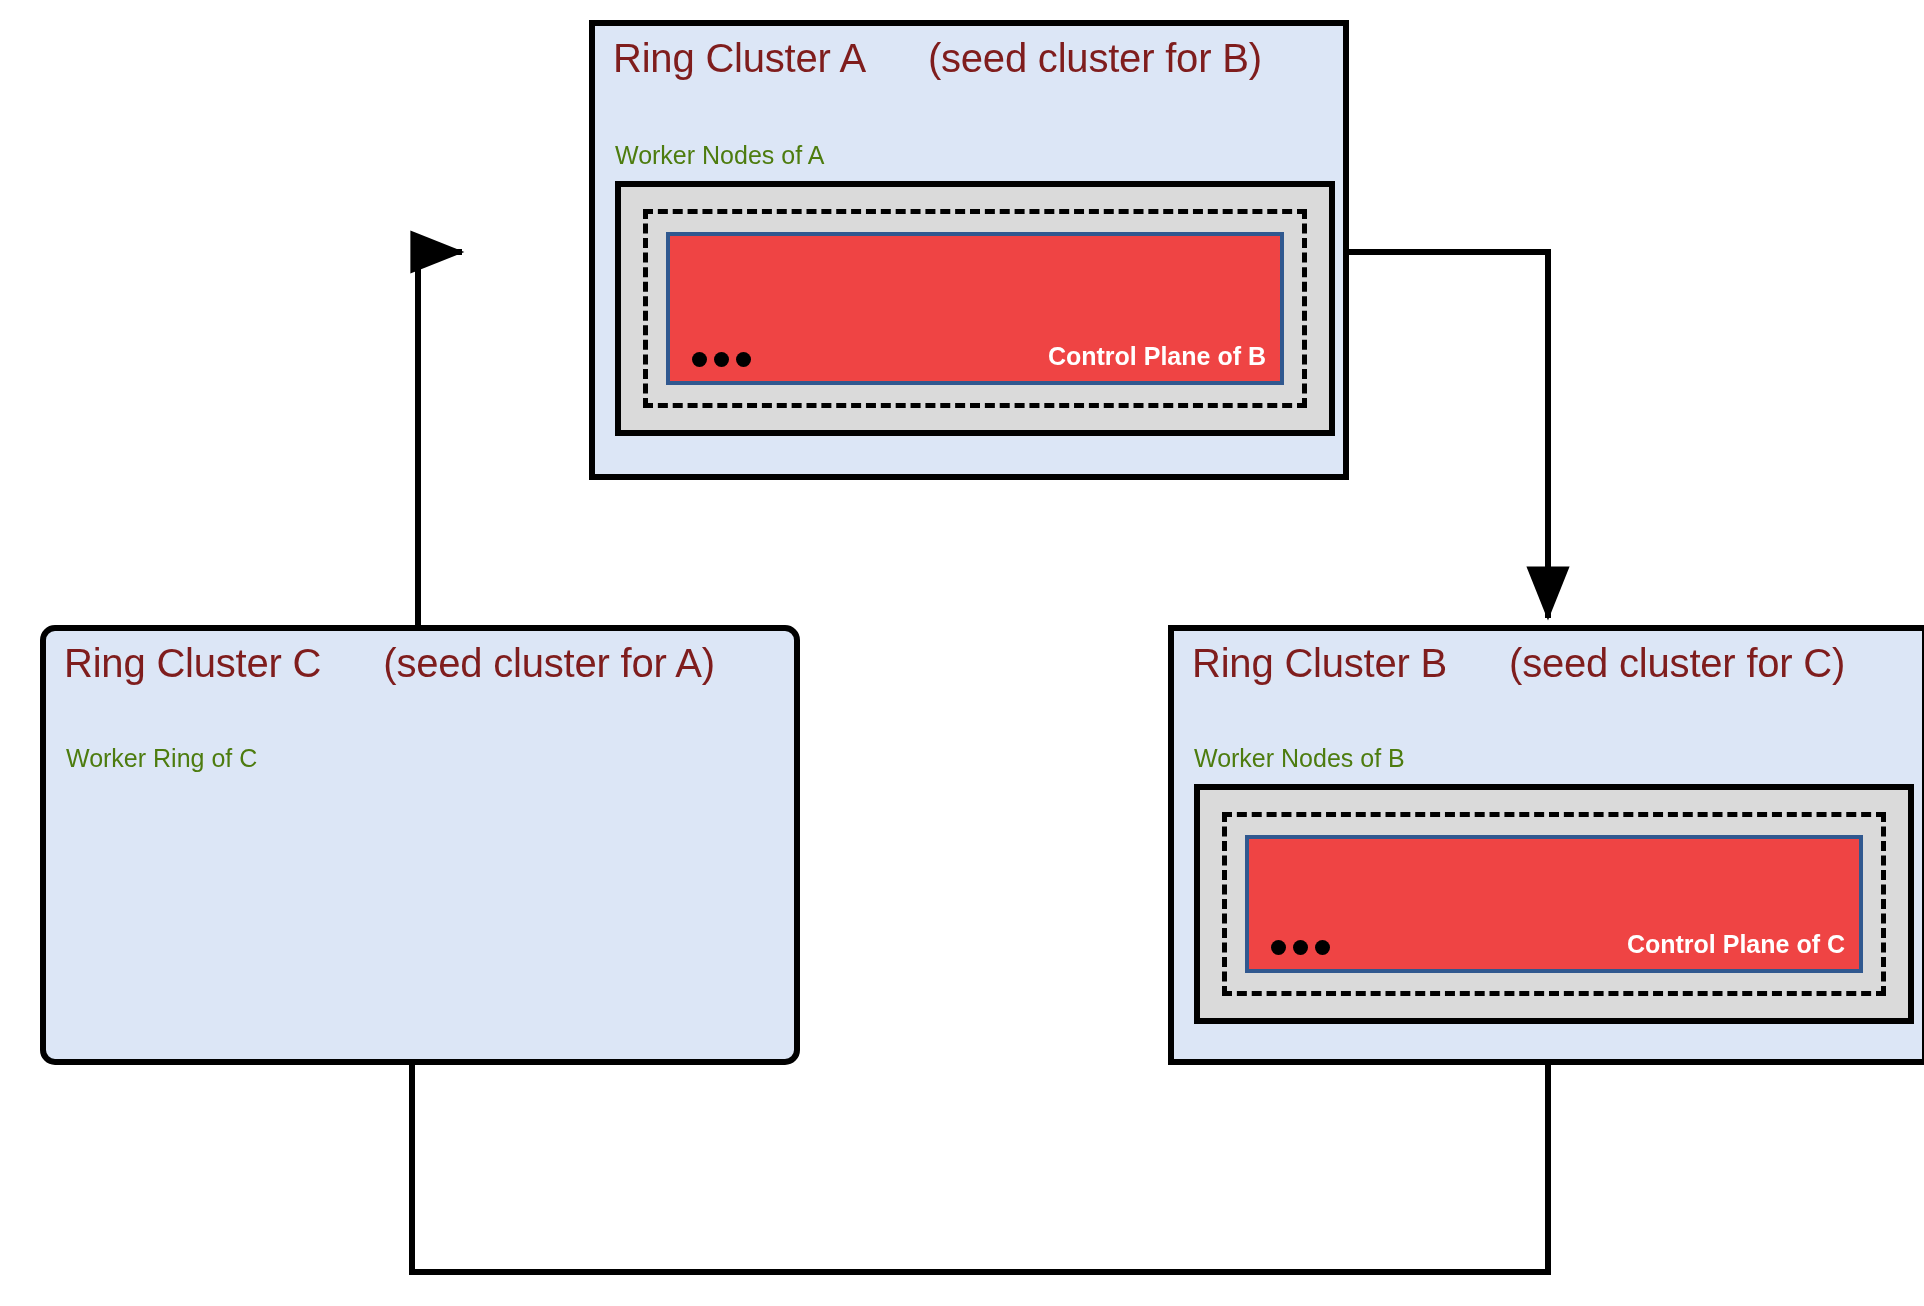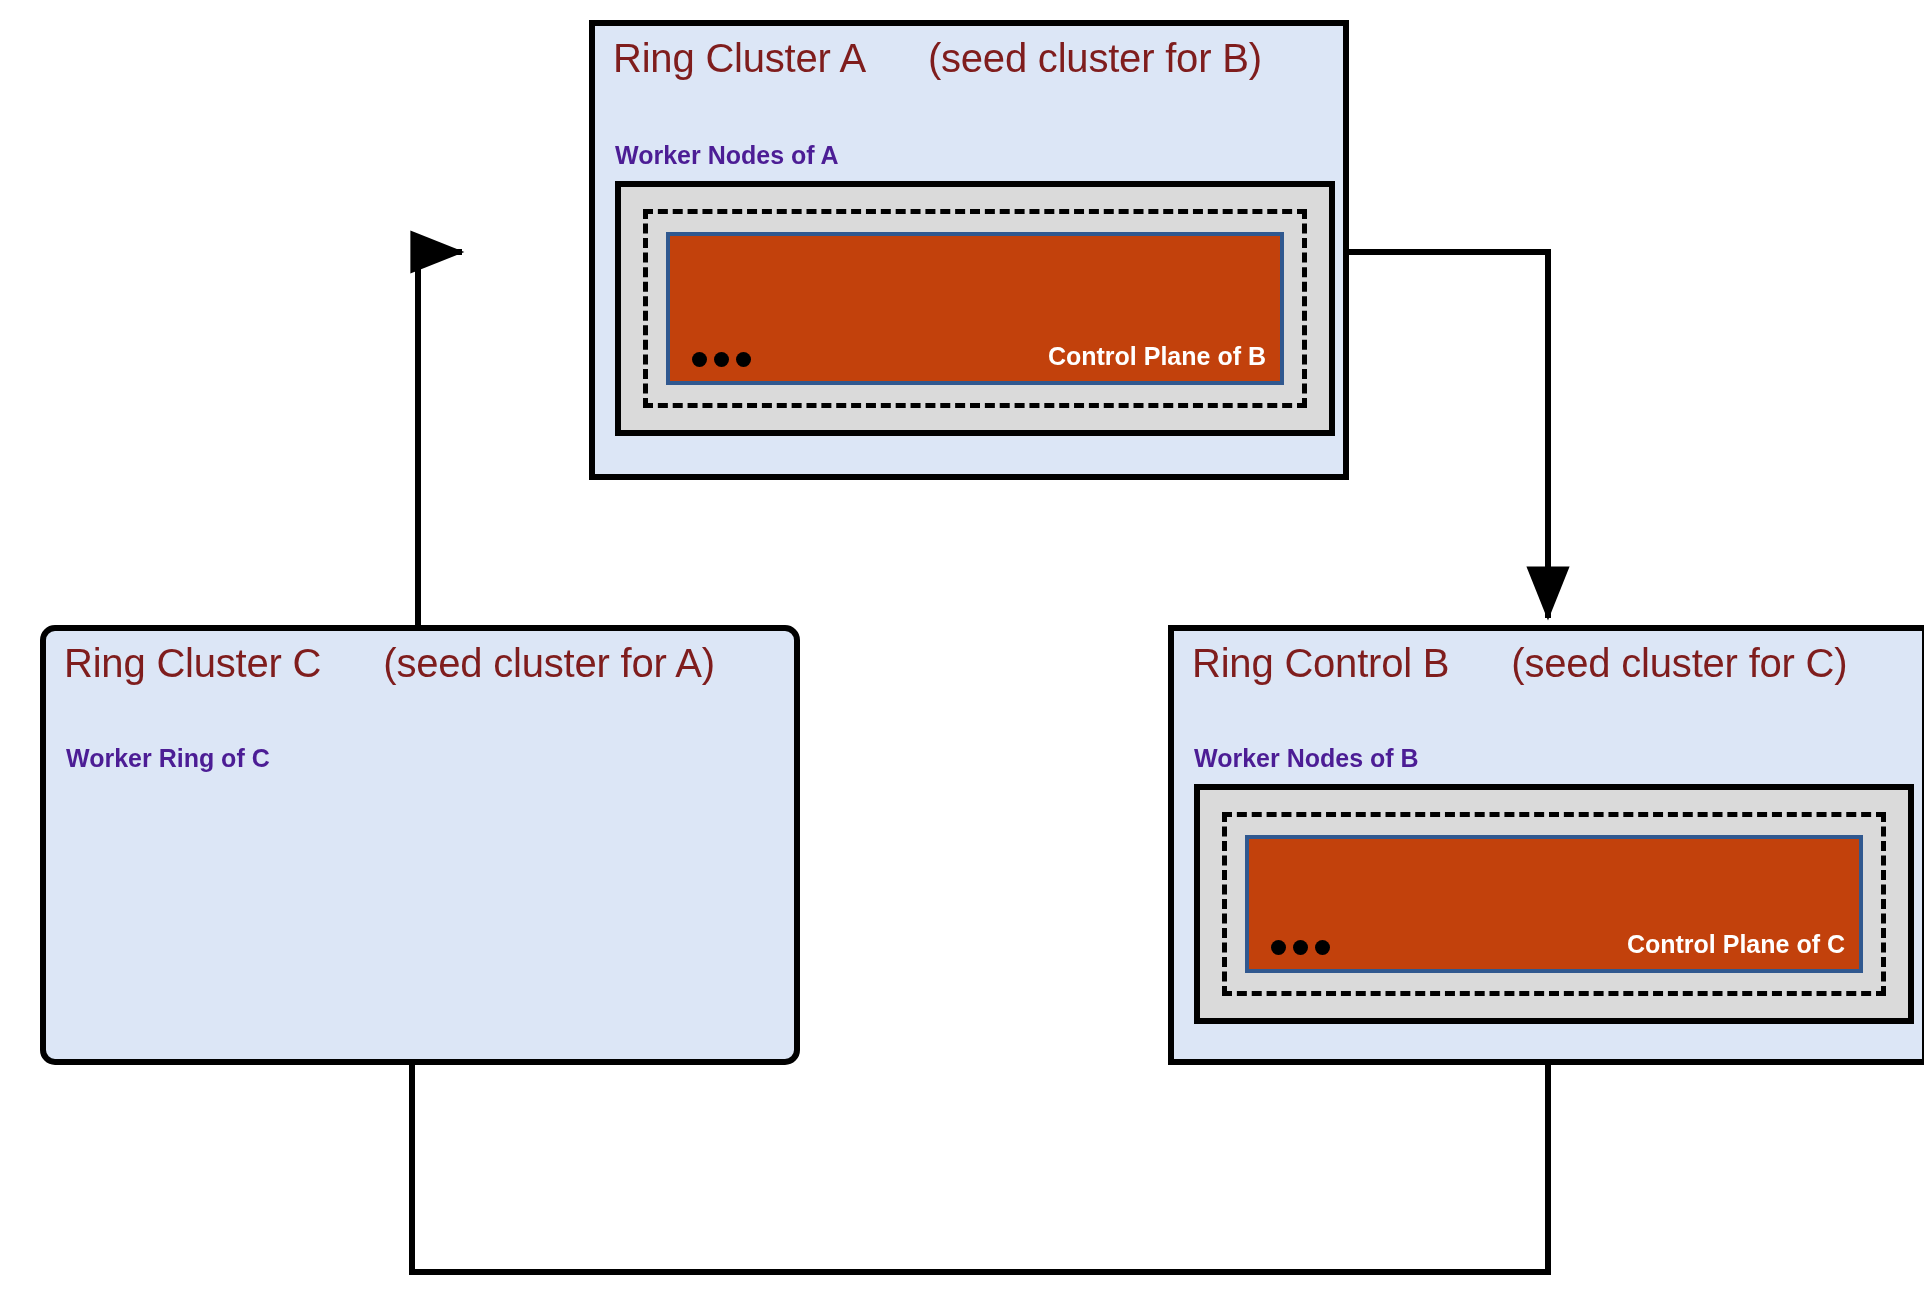--- a/index.html
+++ b/index.html
@@ -44,8 +44,8 @@
     position: absolute;
     left: 20px;
     font-size: 25px;
-    font-weight: bold;
-    color: #4c1d95;
+    font-weight: normal;
+    color: #4d7c0f;
     white-space: nowrap;
   }
 

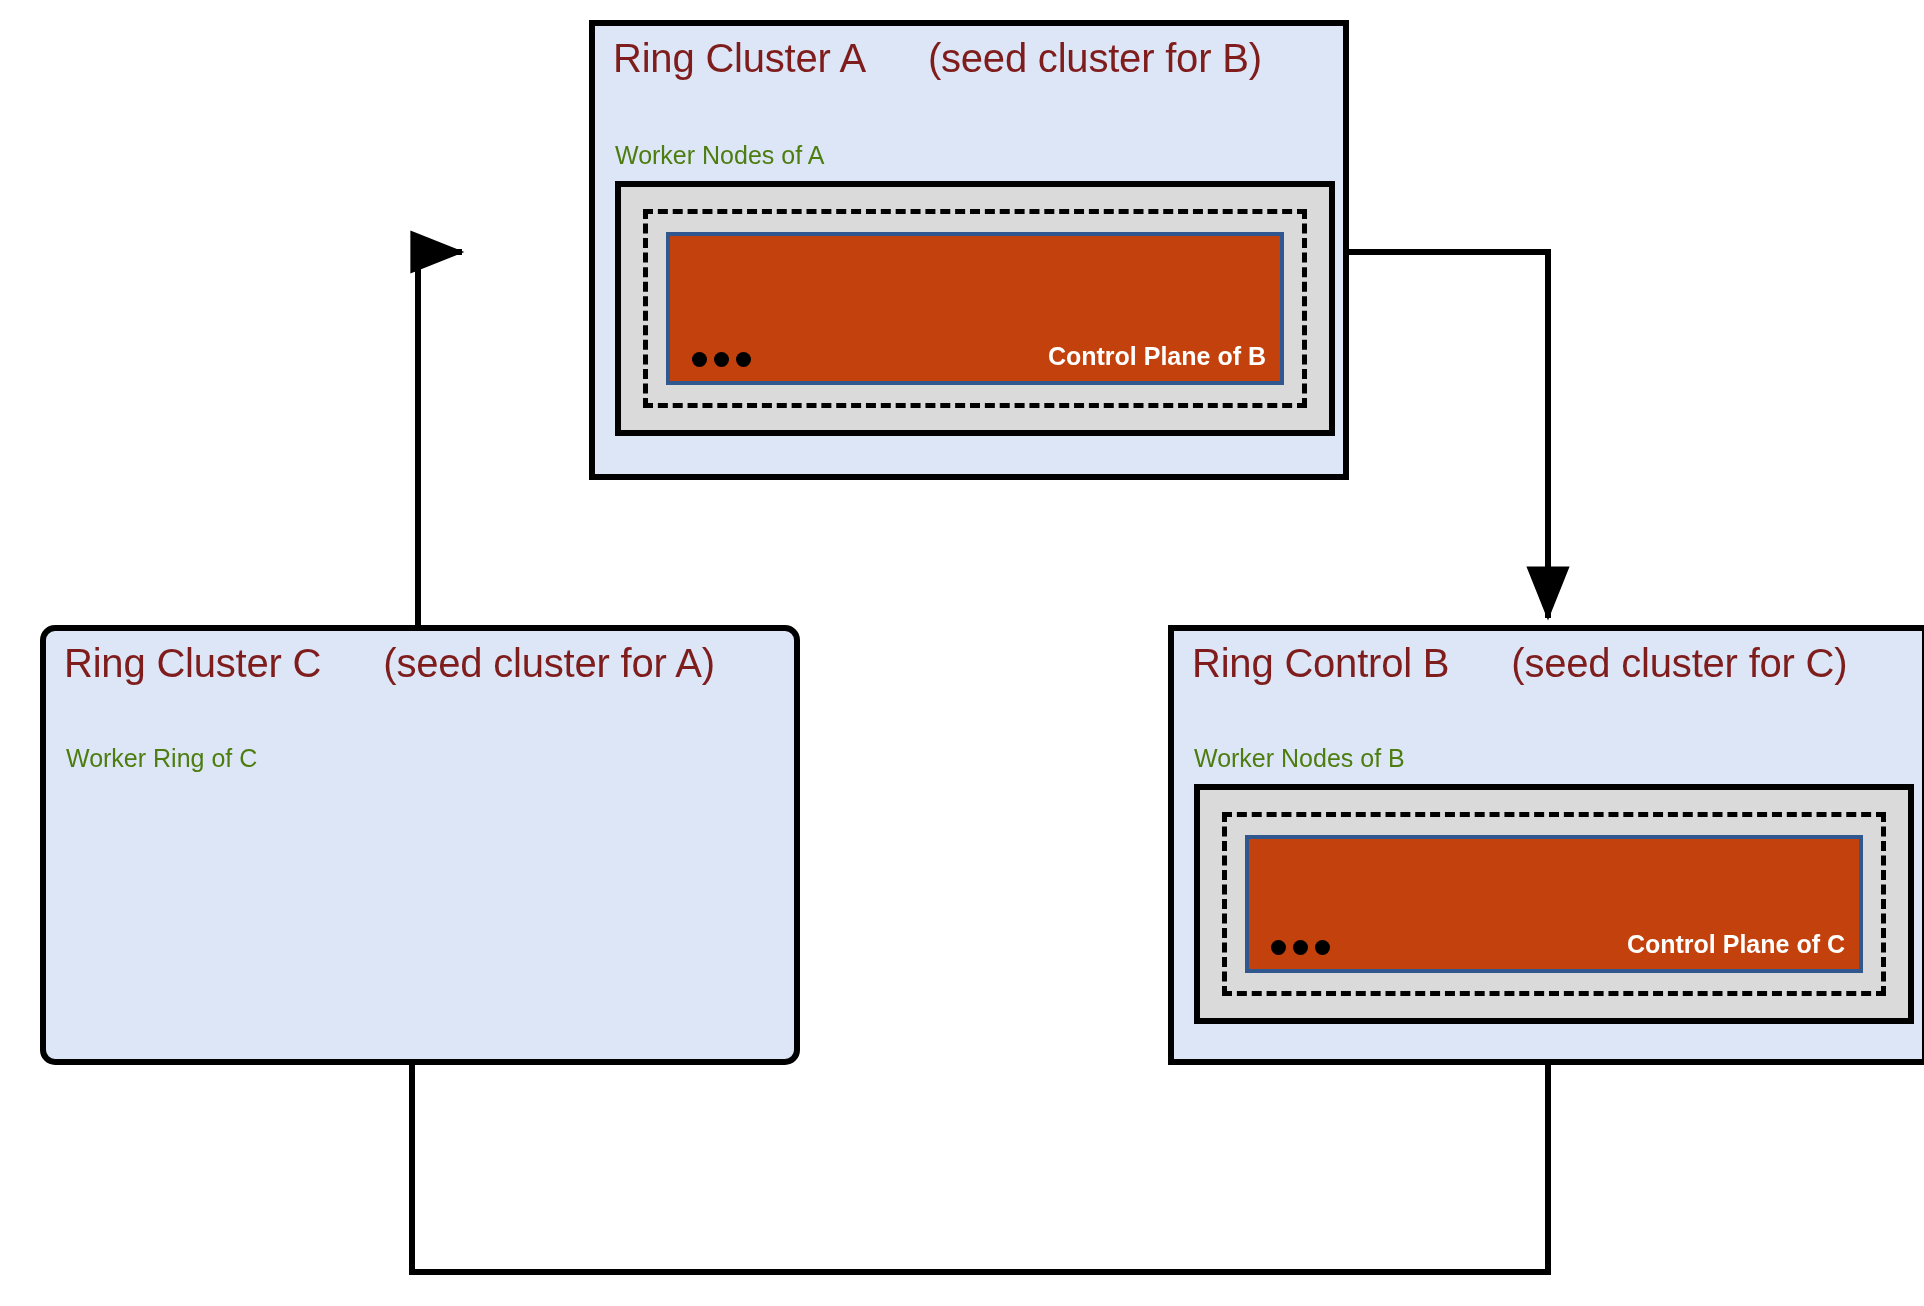--- a/index.html
+++ b/index.html
@@ -65,7 +65,7 @@
   
   .control-plane {
     position: absolute;
-    background: #c2410c;
+    background: #ef4444;
     border: 4px solid #30588f;
     box-sizing: border-box;
   }

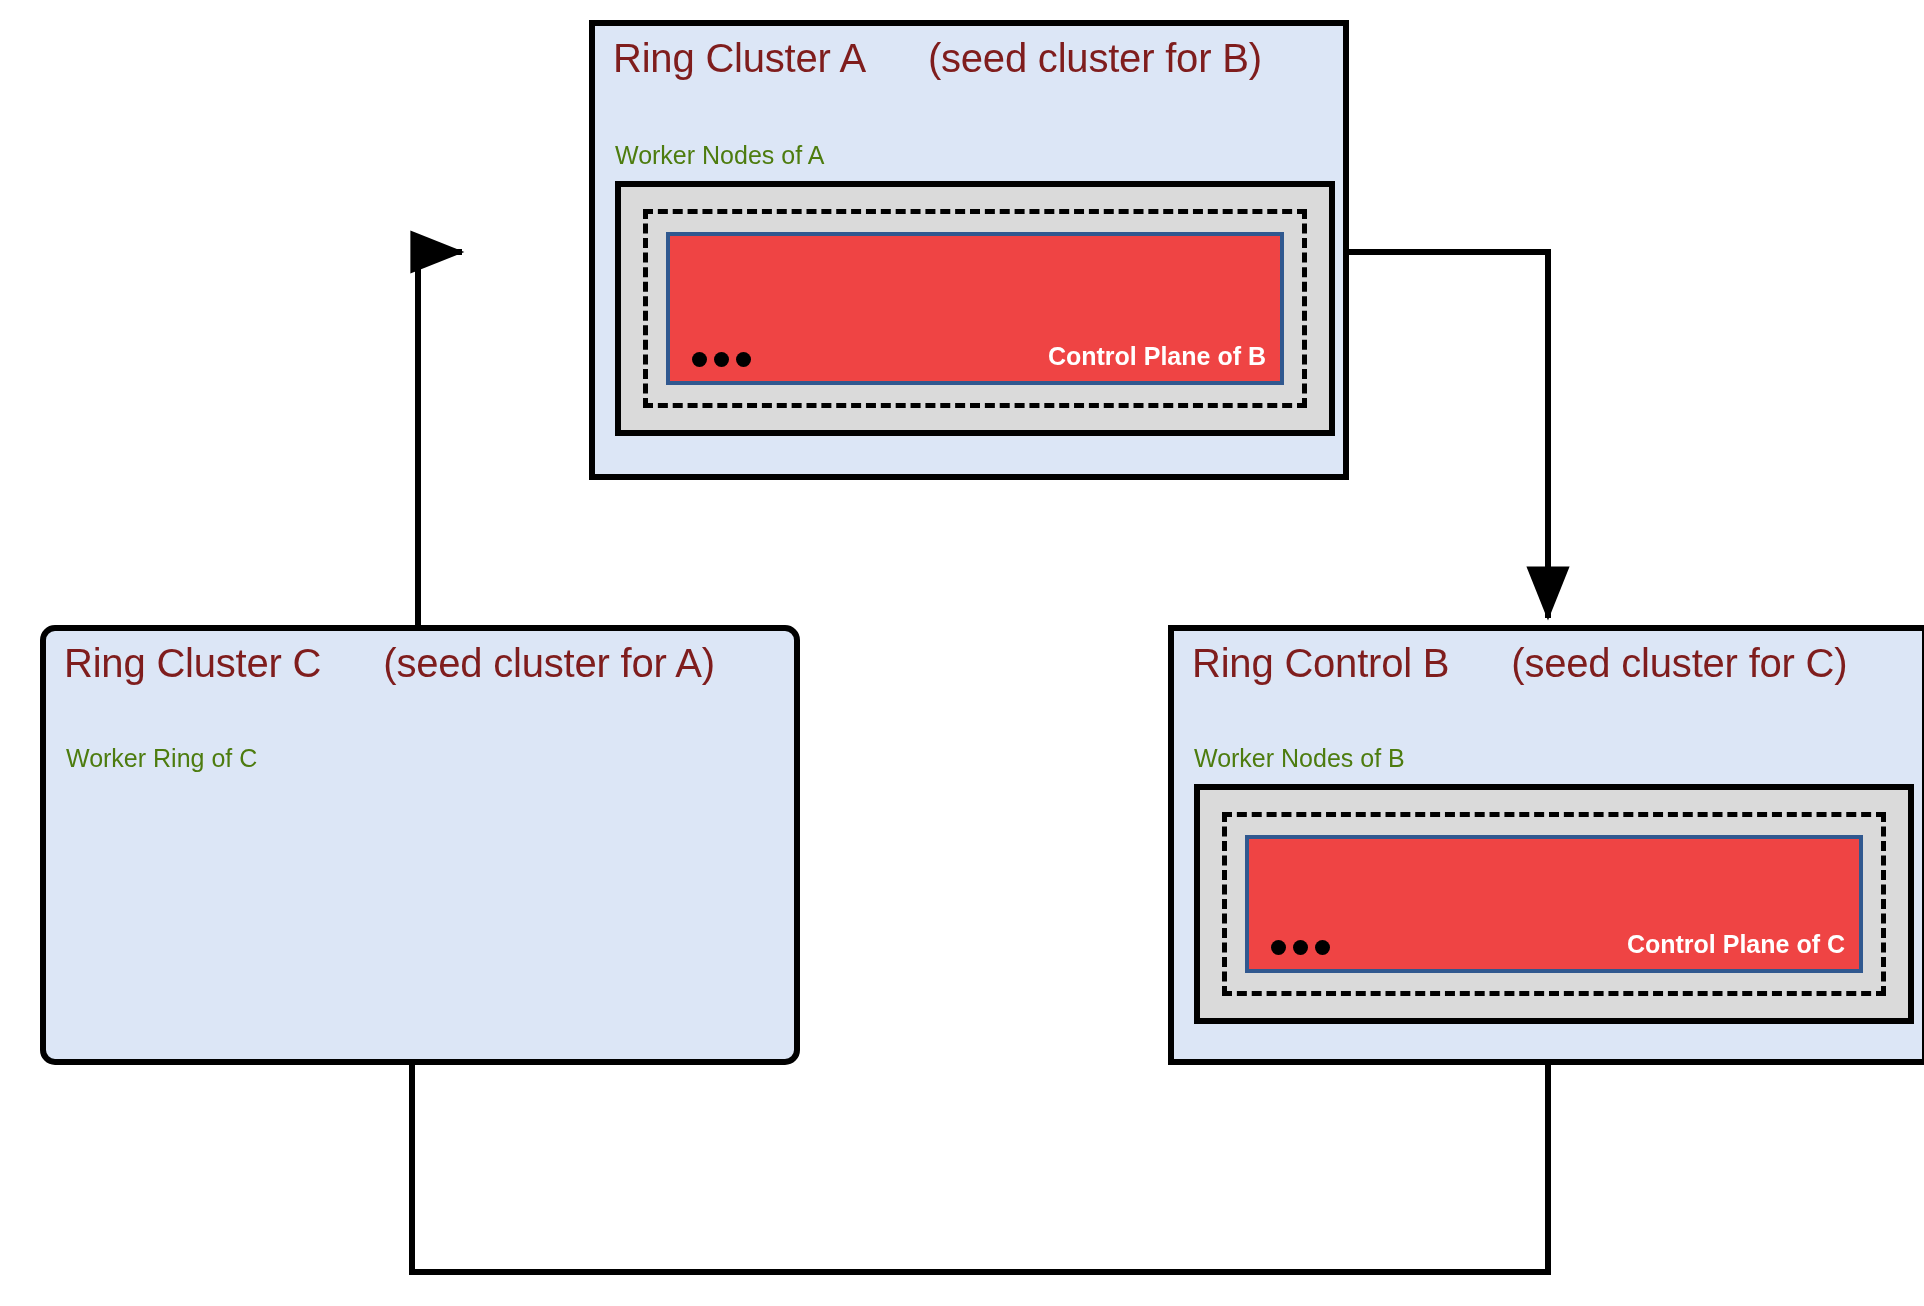--- a/index.html
+++ b/index.html
@@ -155,7 +155,7 @@
 
   <div class="cluster" style="left:1168px; top:625px; width:760px; height:440px;">
     <div class="cluster-title">
-      <span>Ring Control B</span><span class="seed">(seed cluster for C)</span>
+      <span>Ring Cluster B</span><span class="seed">(seed cluster for C)</span>
     </div>
 
     <div class="worker-label" style="top:113px;">Worker Nodes of B</div>

